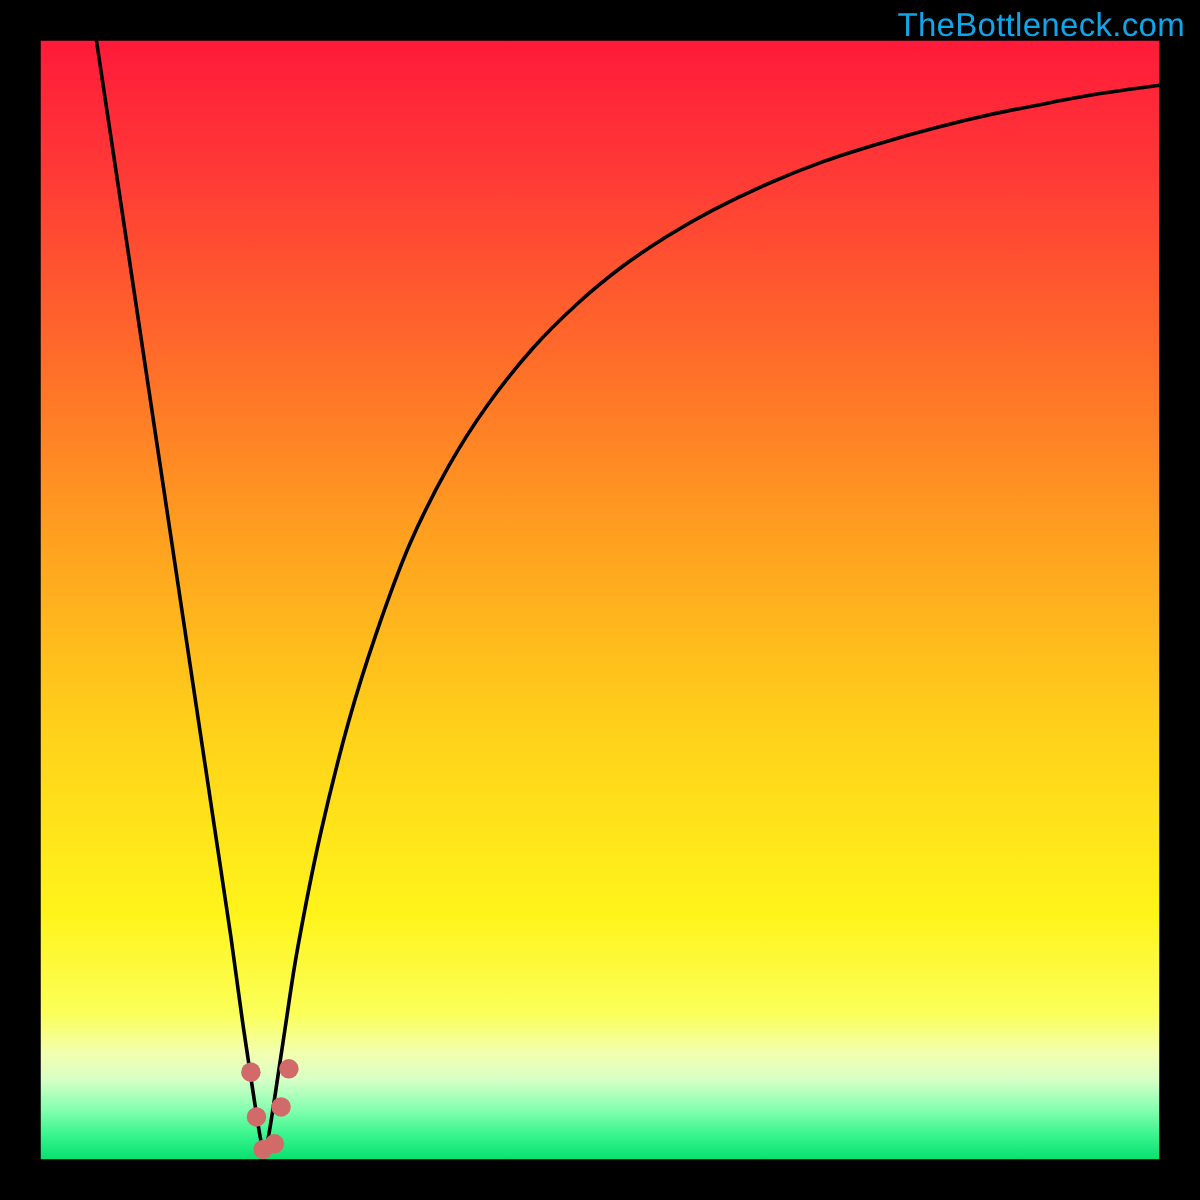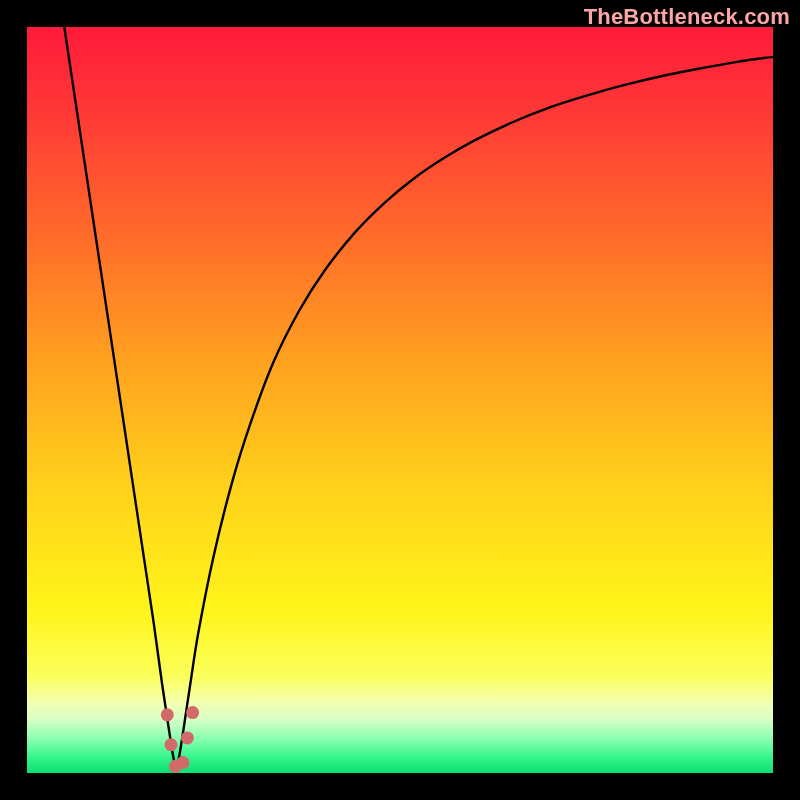--- a/index.html
+++ b/index.html
@@ -28,9 +28,9 @@
     position: absolute;
     top: 4px;
     right: 10px;
-    color: #fca5a5;
+    color: #0ea5e9;
     font-size: 22px;
-    font-weight: 700;
+    font-weight: 400;
     letter-spacing: 0.2px;
     user-select: none;
   }

